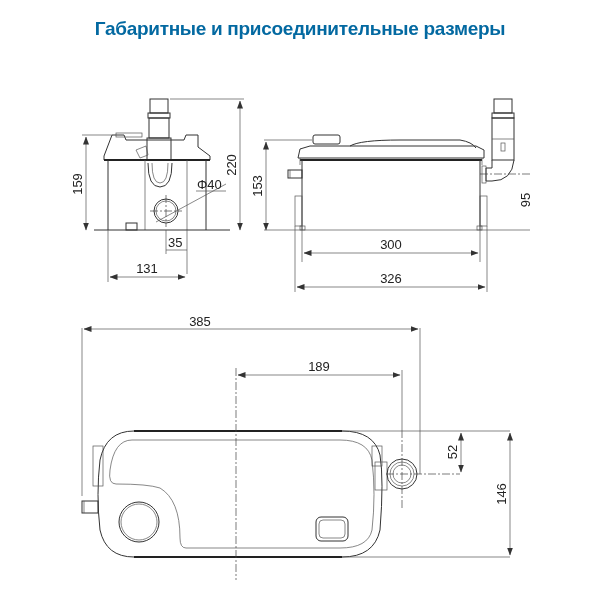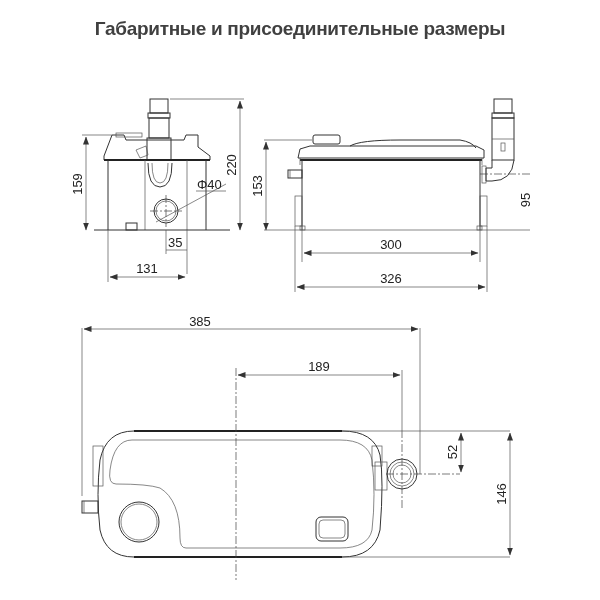--- a/index.html
+++ b/index.html
@@ -7,7 +7,7 @@
     .title {
       position: absolute; left: 0; top: 18px; width: 600px; text-align: center;
       font-family: "Liberation Sans", sans-serif; font-weight: bold; font-size: 19px;
-      color: #404040; letter-spacing: -0.3px;
+      color: #0369a1; letter-spacing: -0.3px;
     }
     svg { position: absolute; left: 0; top: 0; }
     .dim { font-family: "Liberation Sans", sans-serif; font-size: 13px; fill: #222; }

